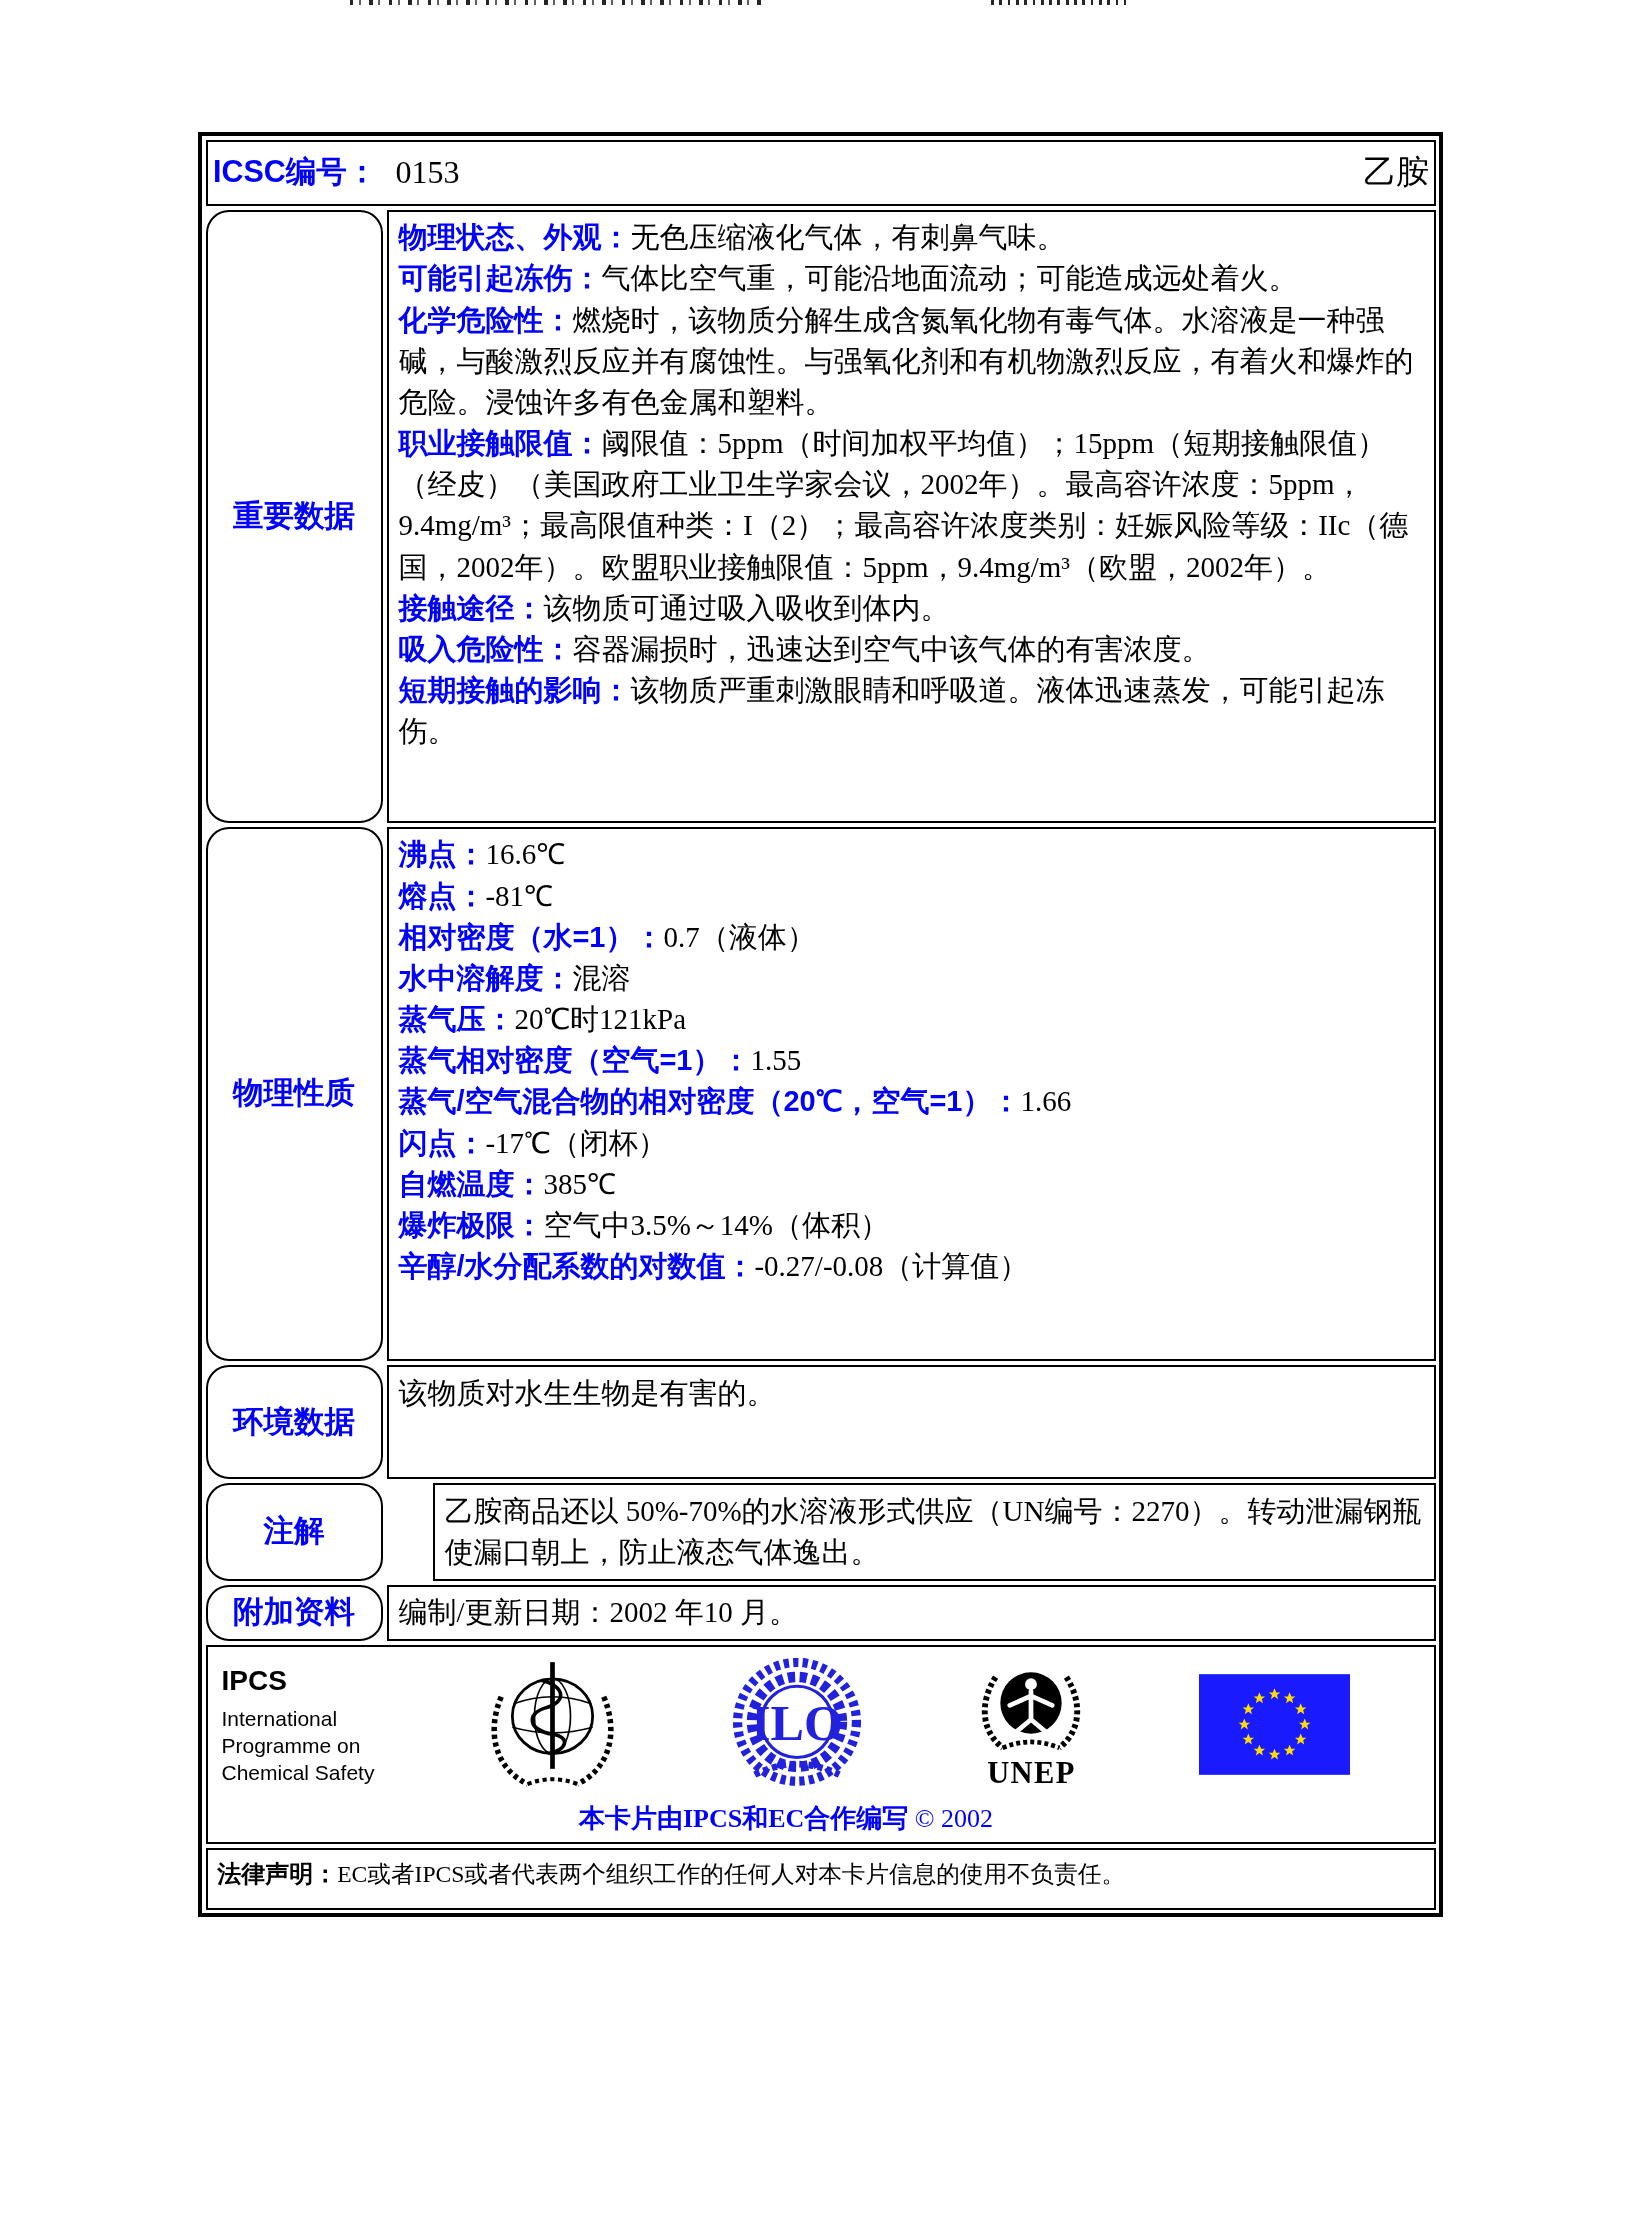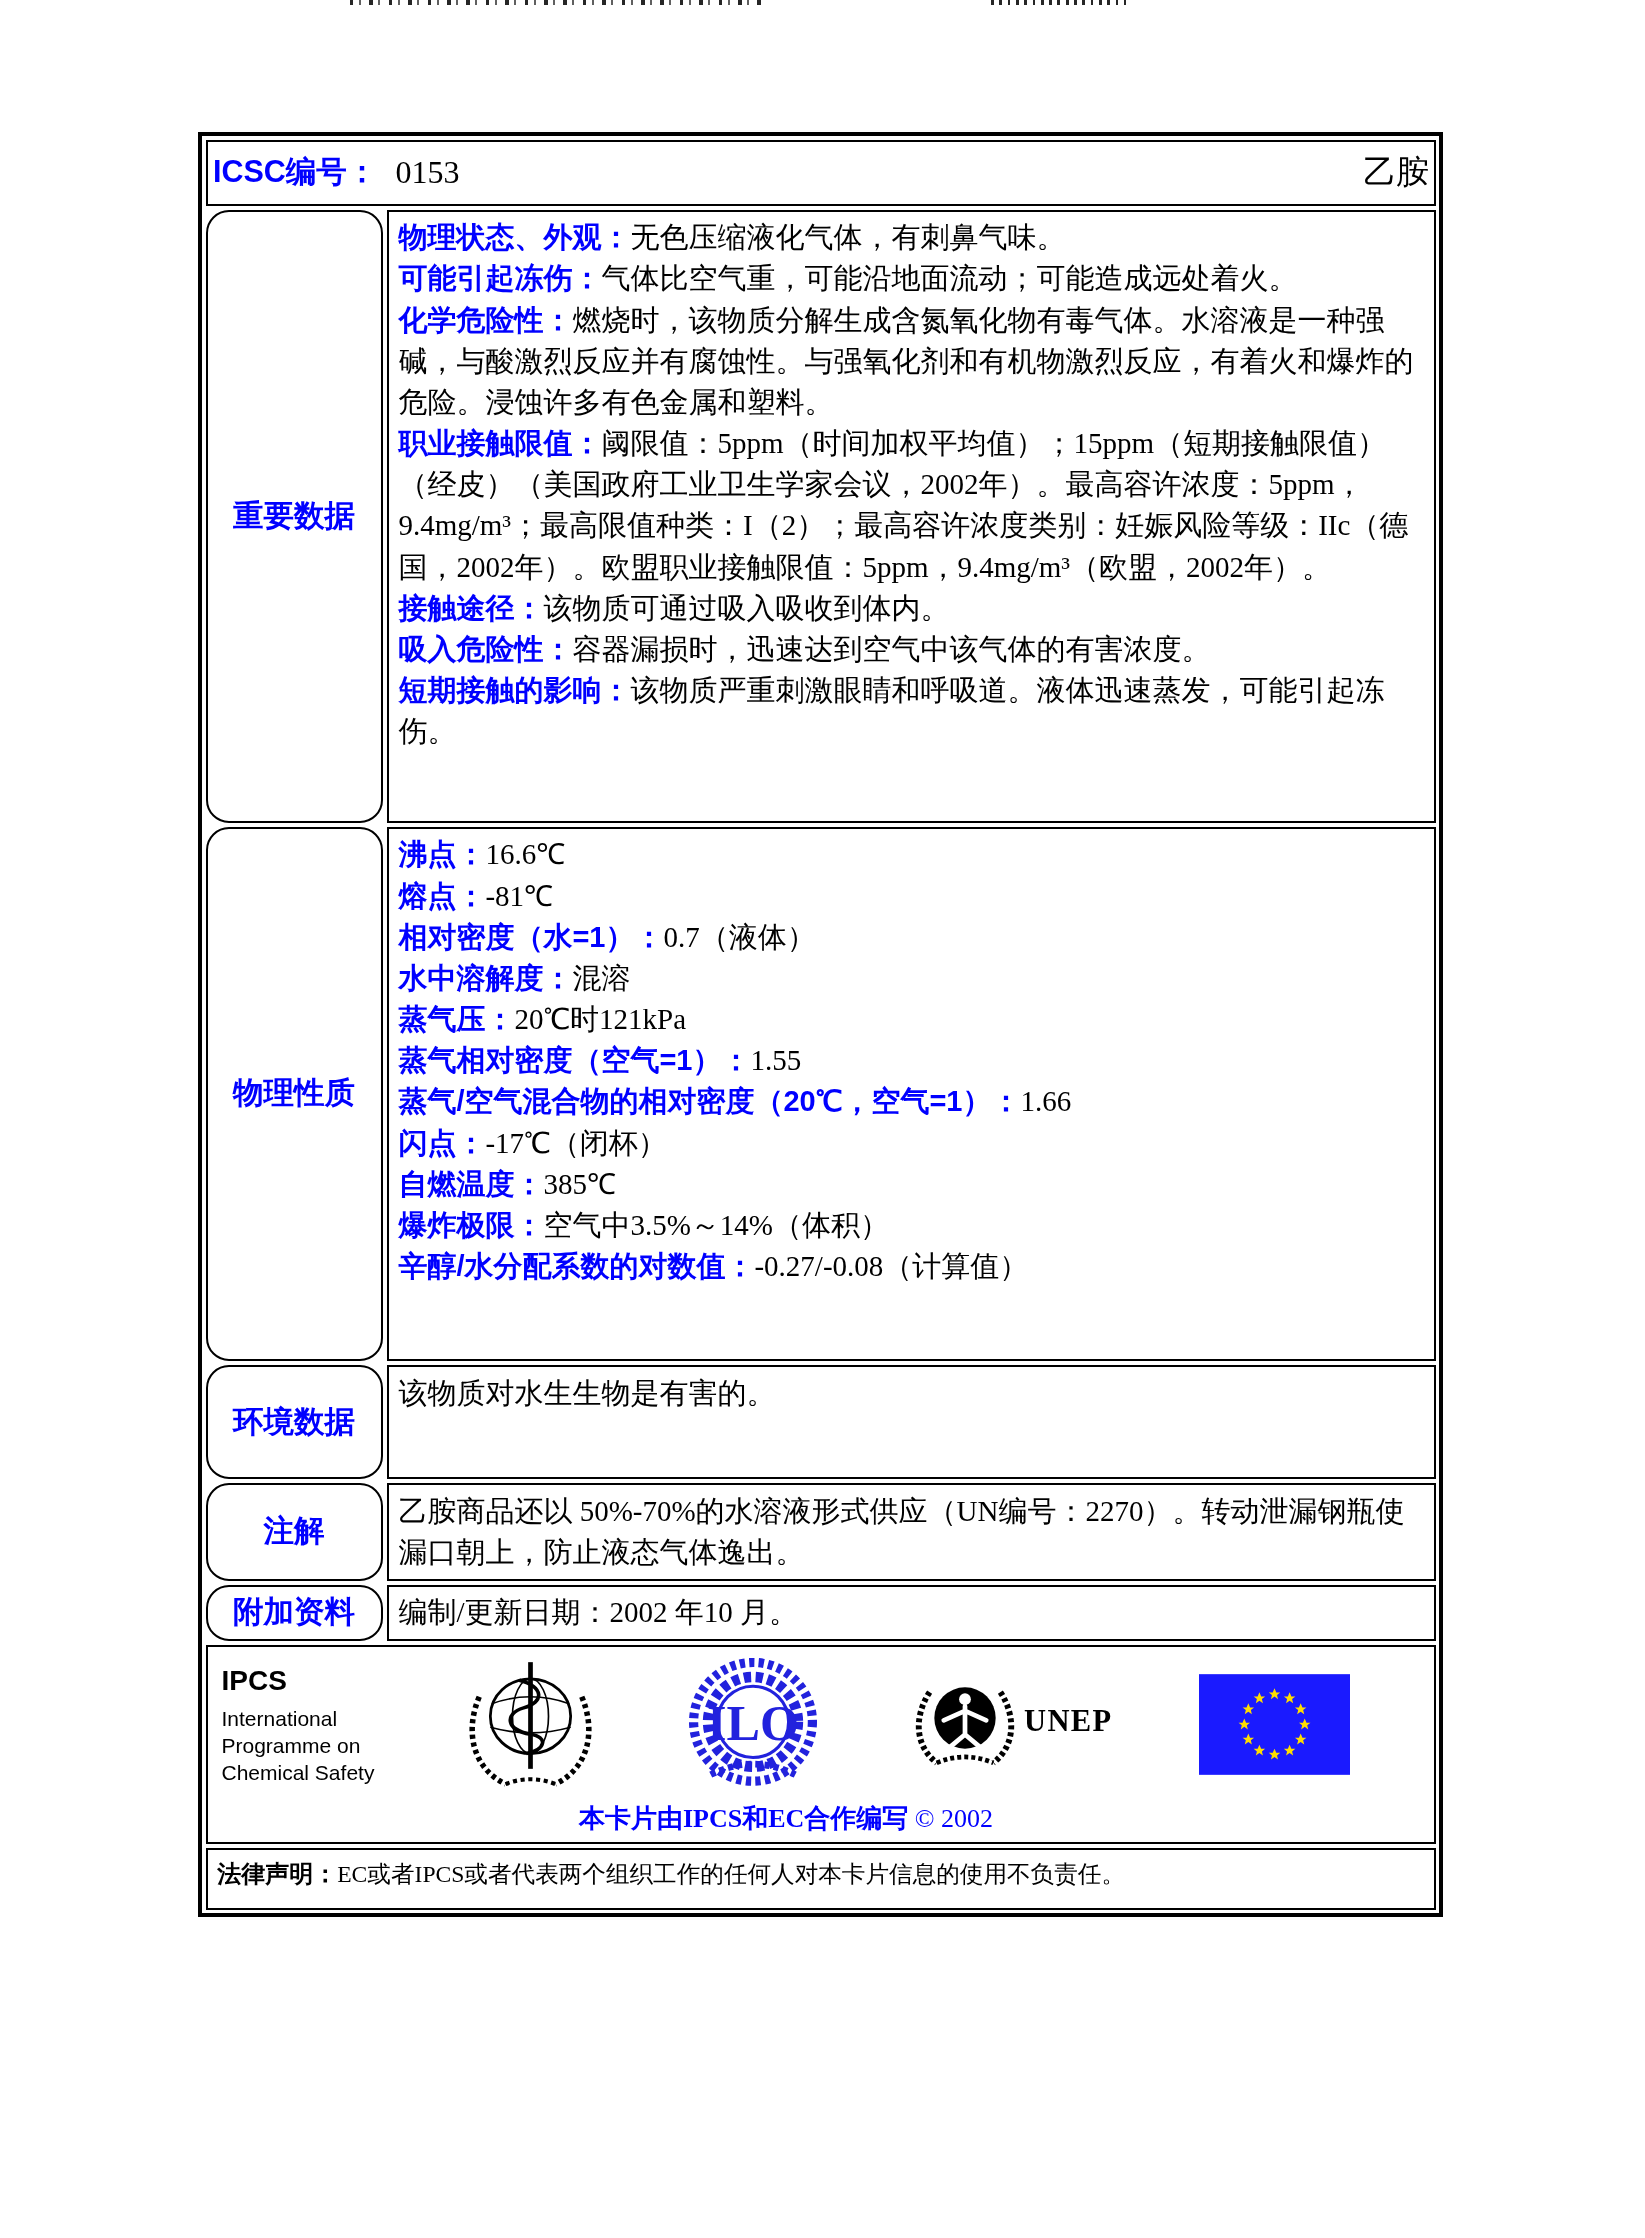--- a/index.html
+++ b/index.html
@@ -81,7 +81,7 @@
   .r-imp{min-height:613px;}
   .r-phys{min-height:534px;}
   .r-env{min-height:114px;}
-  .r-notes{min-height:78px;}
+  .r-notes{min-height:78px;margin-left:46px;}
   .r-add{min-height:36px;display:flex;align-items:center;}
 
   .logos-cell{

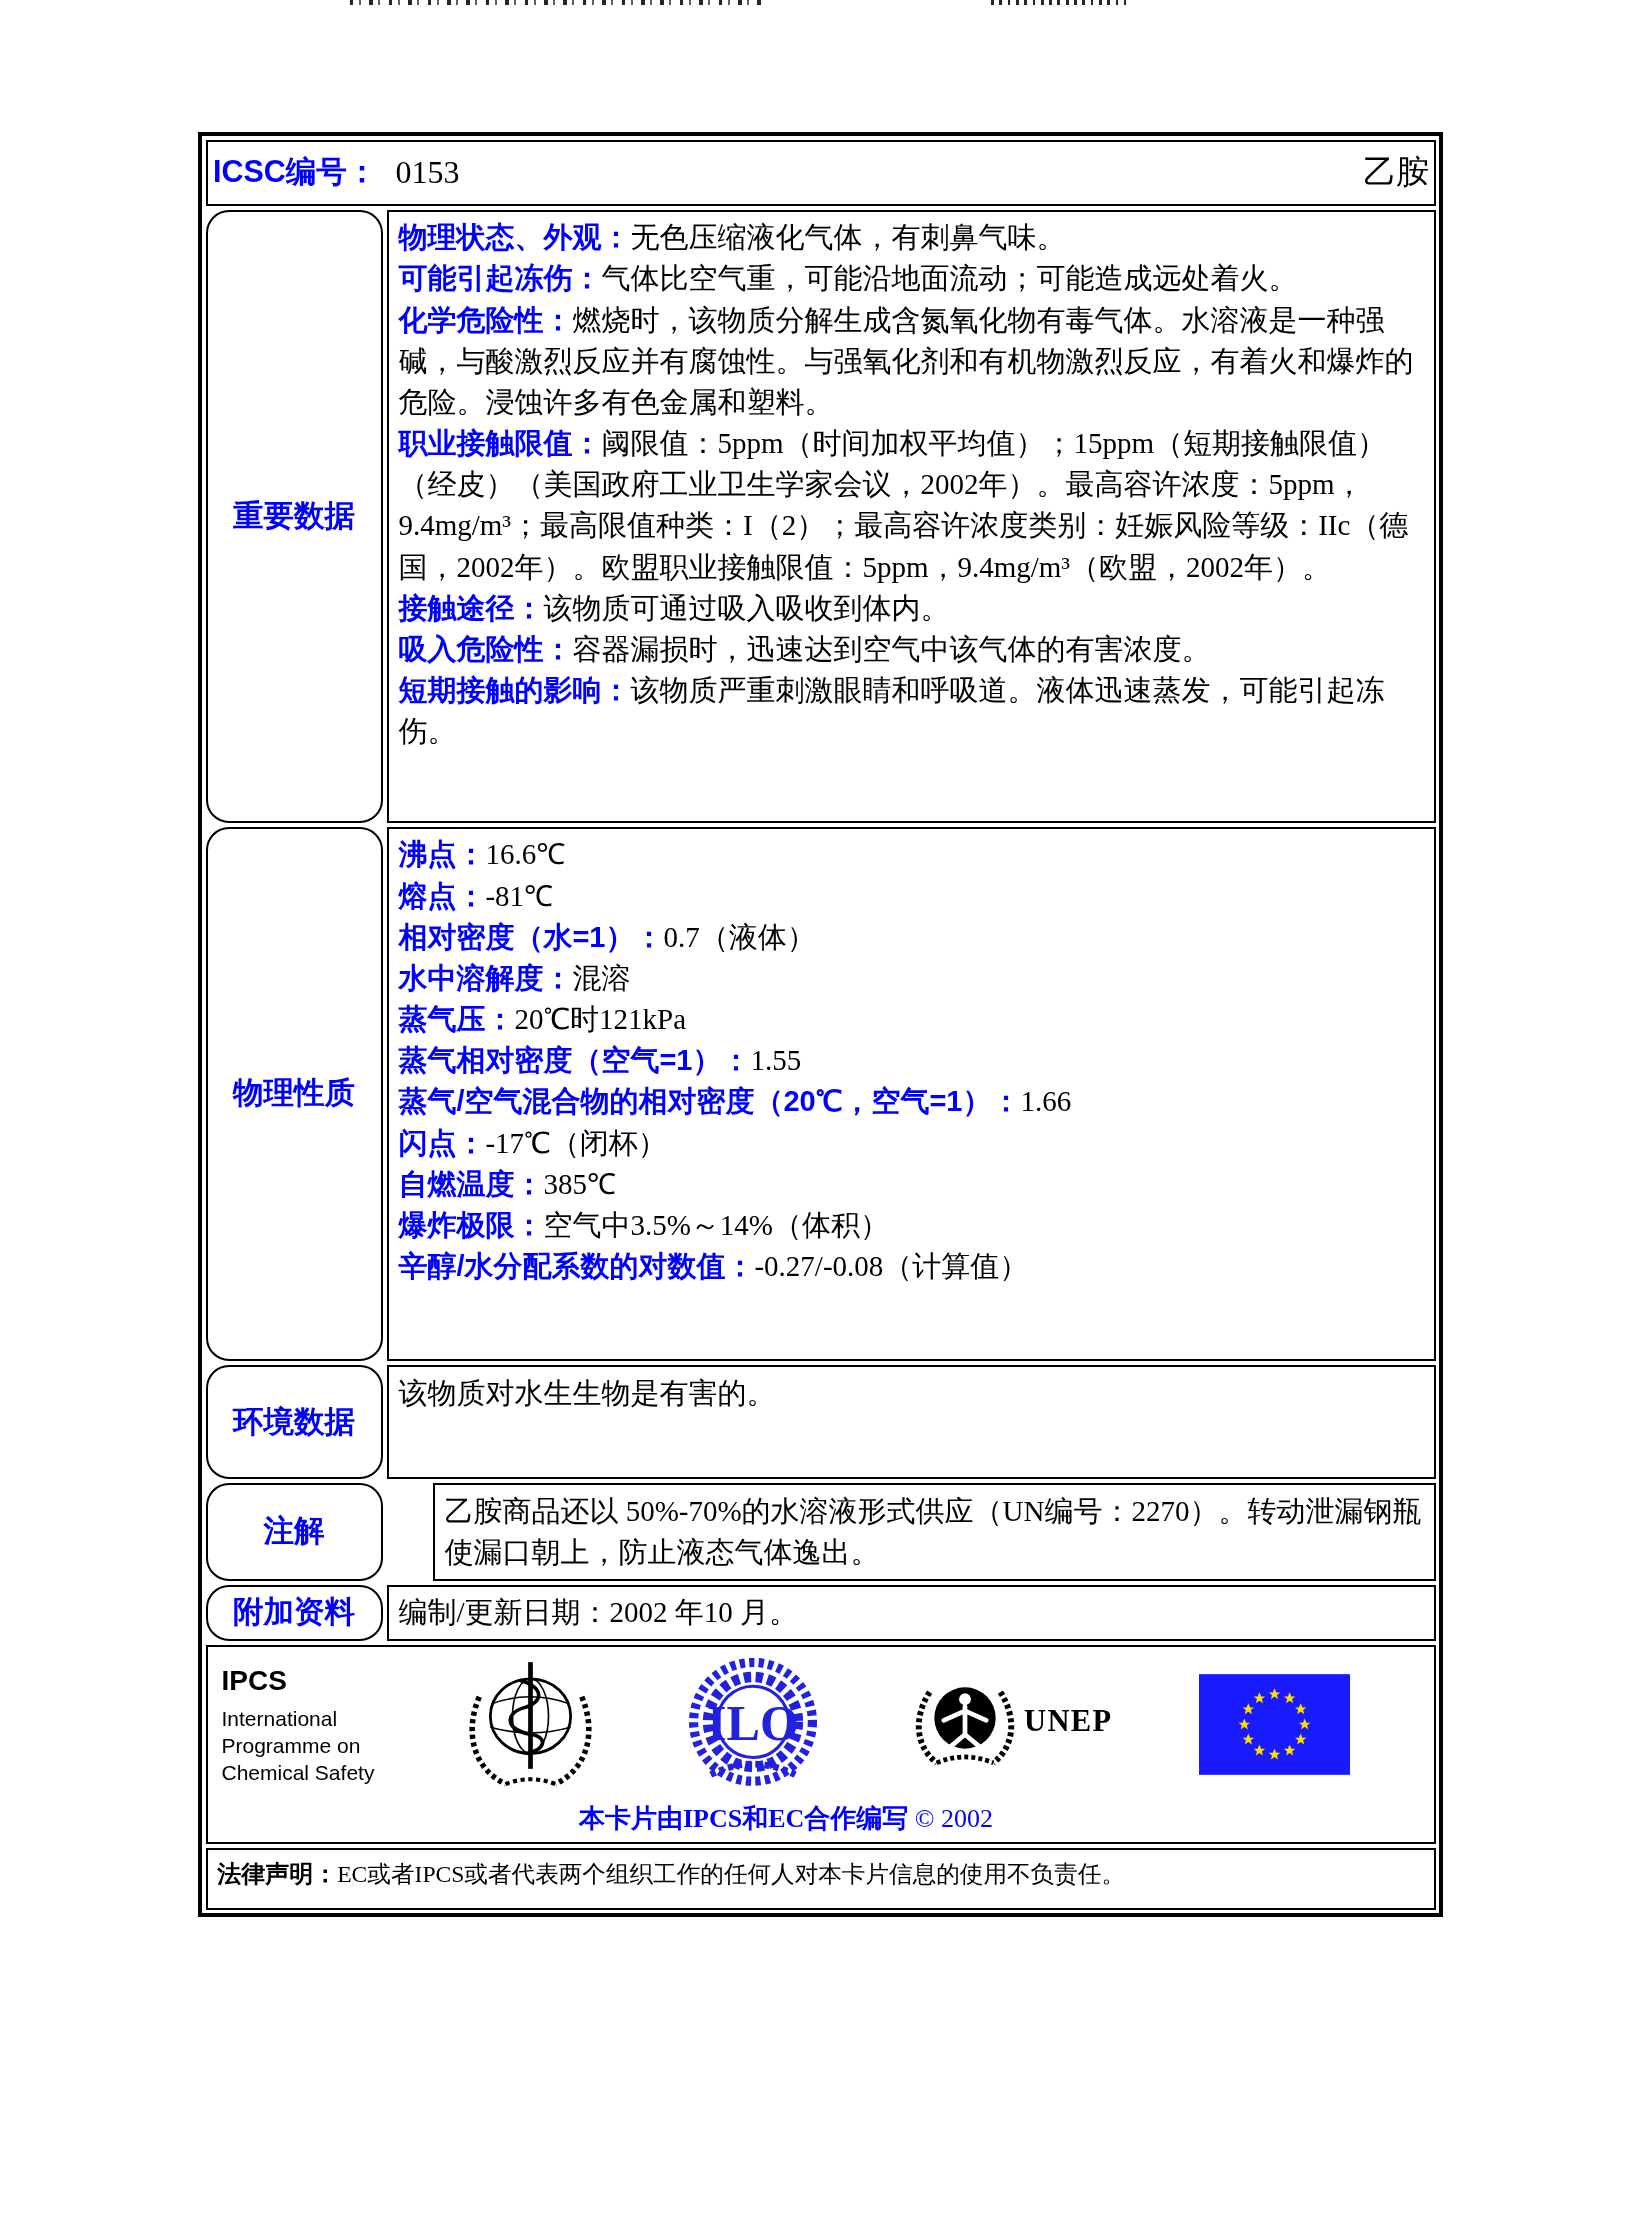--- a/index.html
+++ b/index.html
@@ -95,7 +95,7 @@
     font-size:21px;line-height:1.3;color:#000;
   }
   .ipcs-title{font-weight:bold;font-size:28px;margin-bottom:5.5px;}
-  .unep-block{display:flex;align-items:center;}
+  .unep-block{display:flex;flex-direction:column;align-items:center;}
   .unep-caption{
     font-family:"Liberation Serif", serif;
     font-weight:bold;font-size:30.5px;letter-spacing:1.4px;margin-top:-5.5px;

